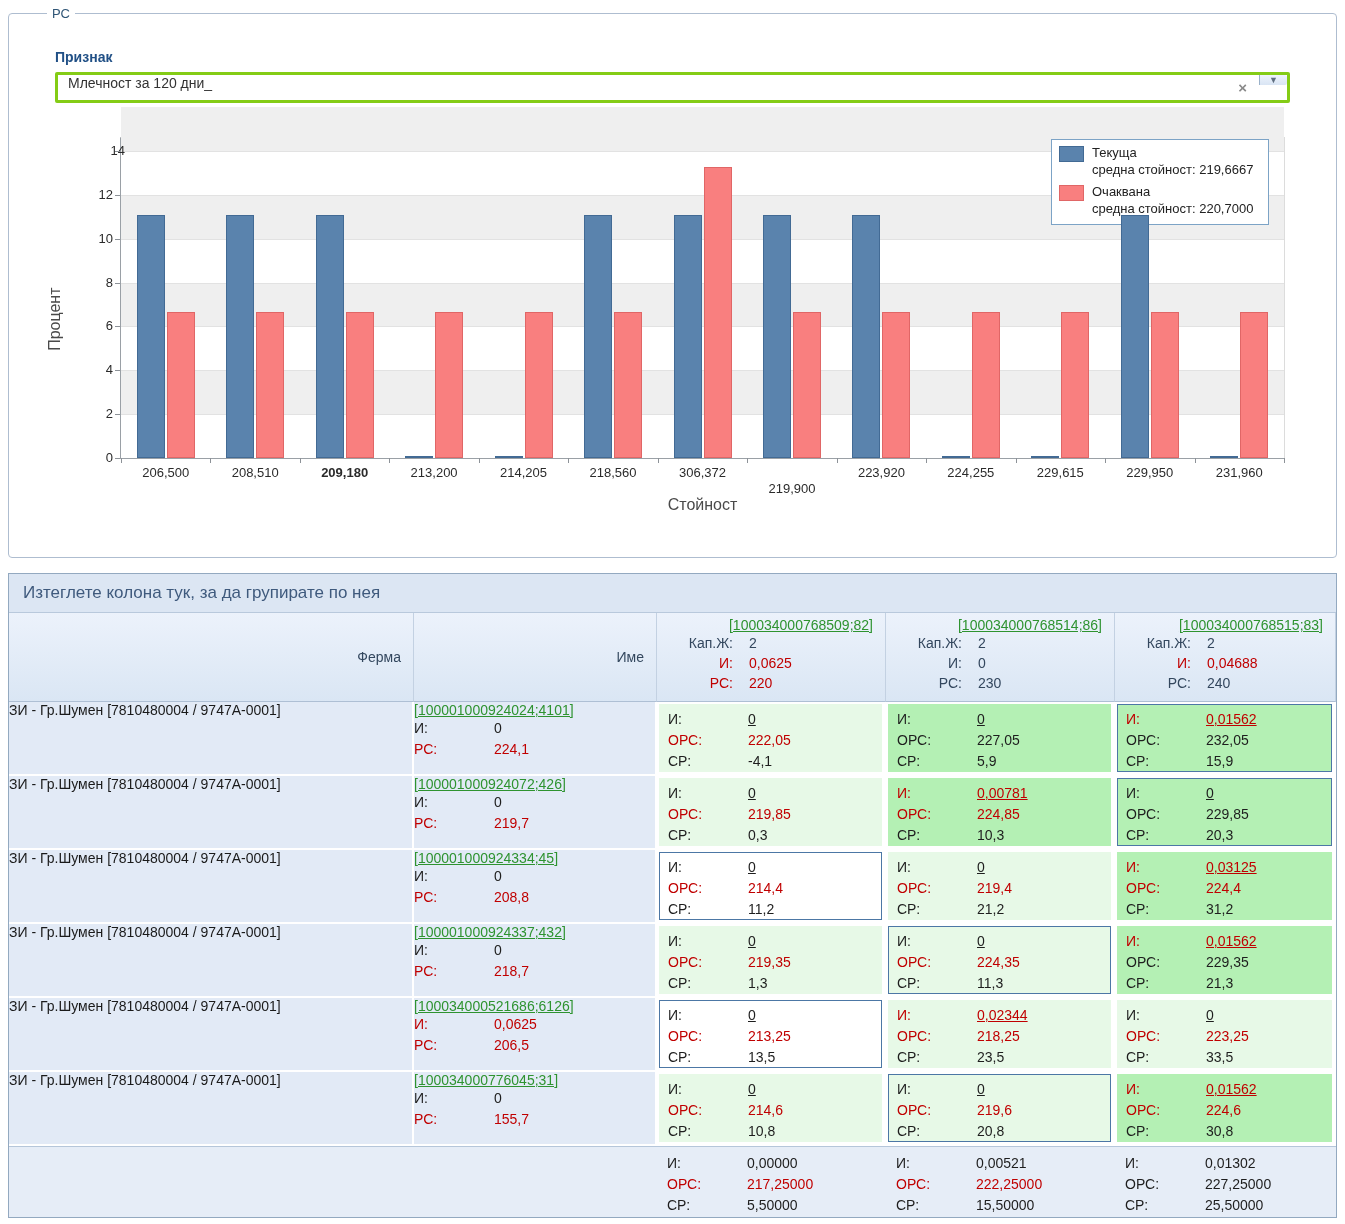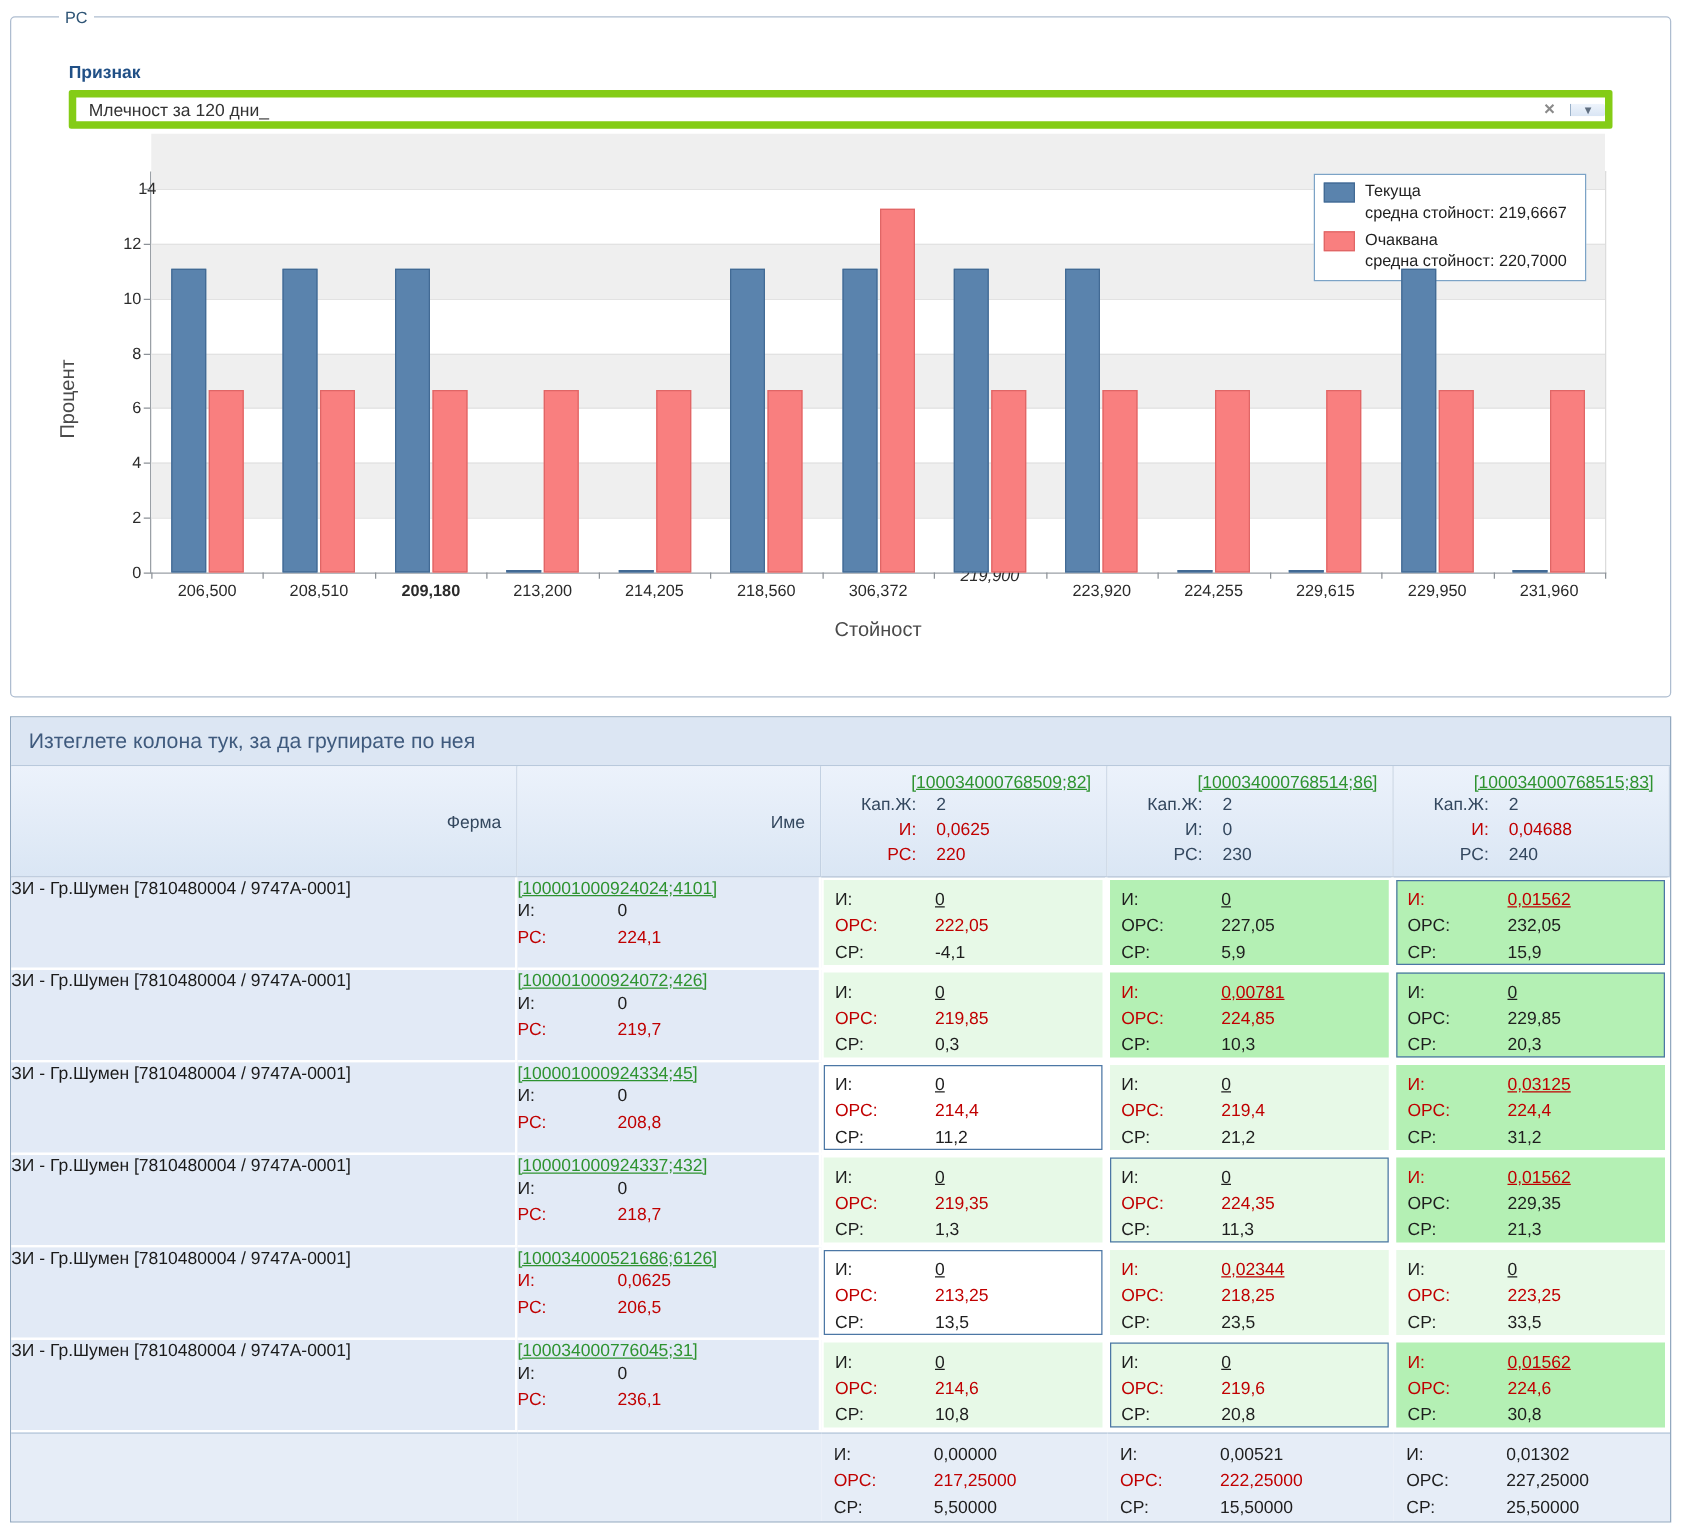--- a/index.html
+++ b/index.html
@@ -20,7 +20,7 @@
   .field-label { margin:28px 0 7px 46px; font-weight:bold; color:#215086; font-size:14px; }
   .combo {
     margin-left:46px; width:calc(100% - 92px); height:31px;
-    border:6px solid #84cc16; border-radius:2px; display:flex; align-items:center; background:#fff;
+    border:3px solid #84cc16; border-radius:2px; display:flex; align-items:flex-start; background:#fff;
   }
   .combo input {
     flex:1; border:none; outline:none; padding:0 10px; font-family:inherit; font-size:14px; color:#333; background:transparent;

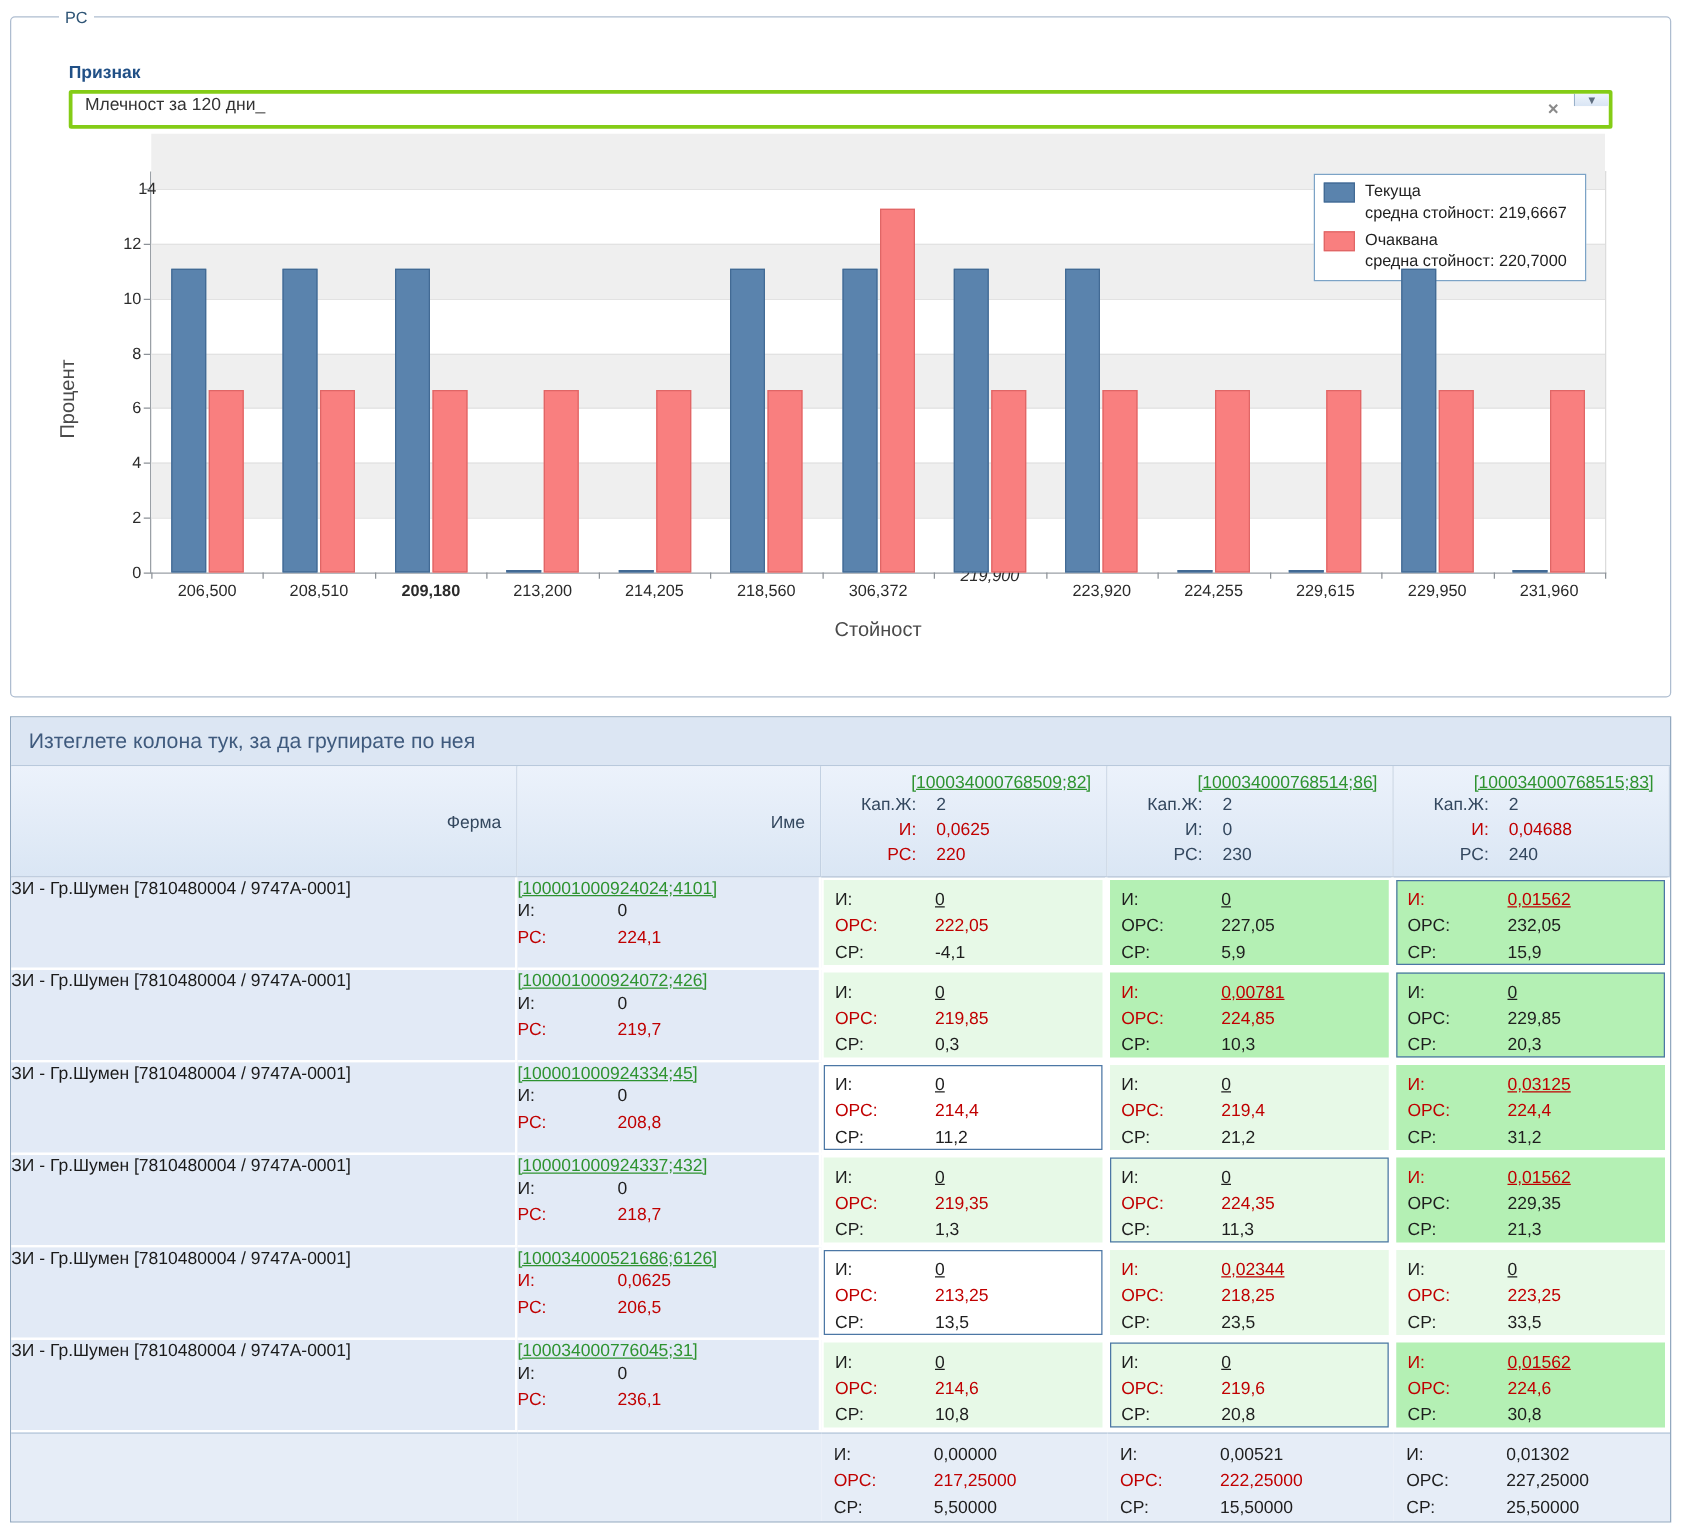--- a/index.html
+++ b/index.html
@@ -184,7 +184,7 @@
       <div class="xtick-mark" style="left: 559.308px; top: 329px; width: 1px; height: 5px;"></div>
       <div class="xcat-label" style="left: 648.769px; width: 89.4615px; top: 336px;">306,372</div>
       <div class="xtick-mark" style="left: 648.769px; top: 329px; width: 1px; height: 5px;"></div>
-      <div class="xcat-label" style="left: 738.231px; width: 89.4615px; top: 324px; font-style: italic;">219,900</div>
+      <div class="xcat-label" style="left: 738.231px; width: 89.4615px; top: 352px;">219,900</div>
       <div class="xtick-mark" style="left: 738.231px; top: 329px; width: 1px; height: 5px;"></div>
       <div class="xcat-label" style="left: 827.692px; width: 89.4615px; top: 336px;">223,920</div>
       <div class="xtick-mark" style="left: 827.692px; top: 329px; width: 1px; height: 5px;"></div>

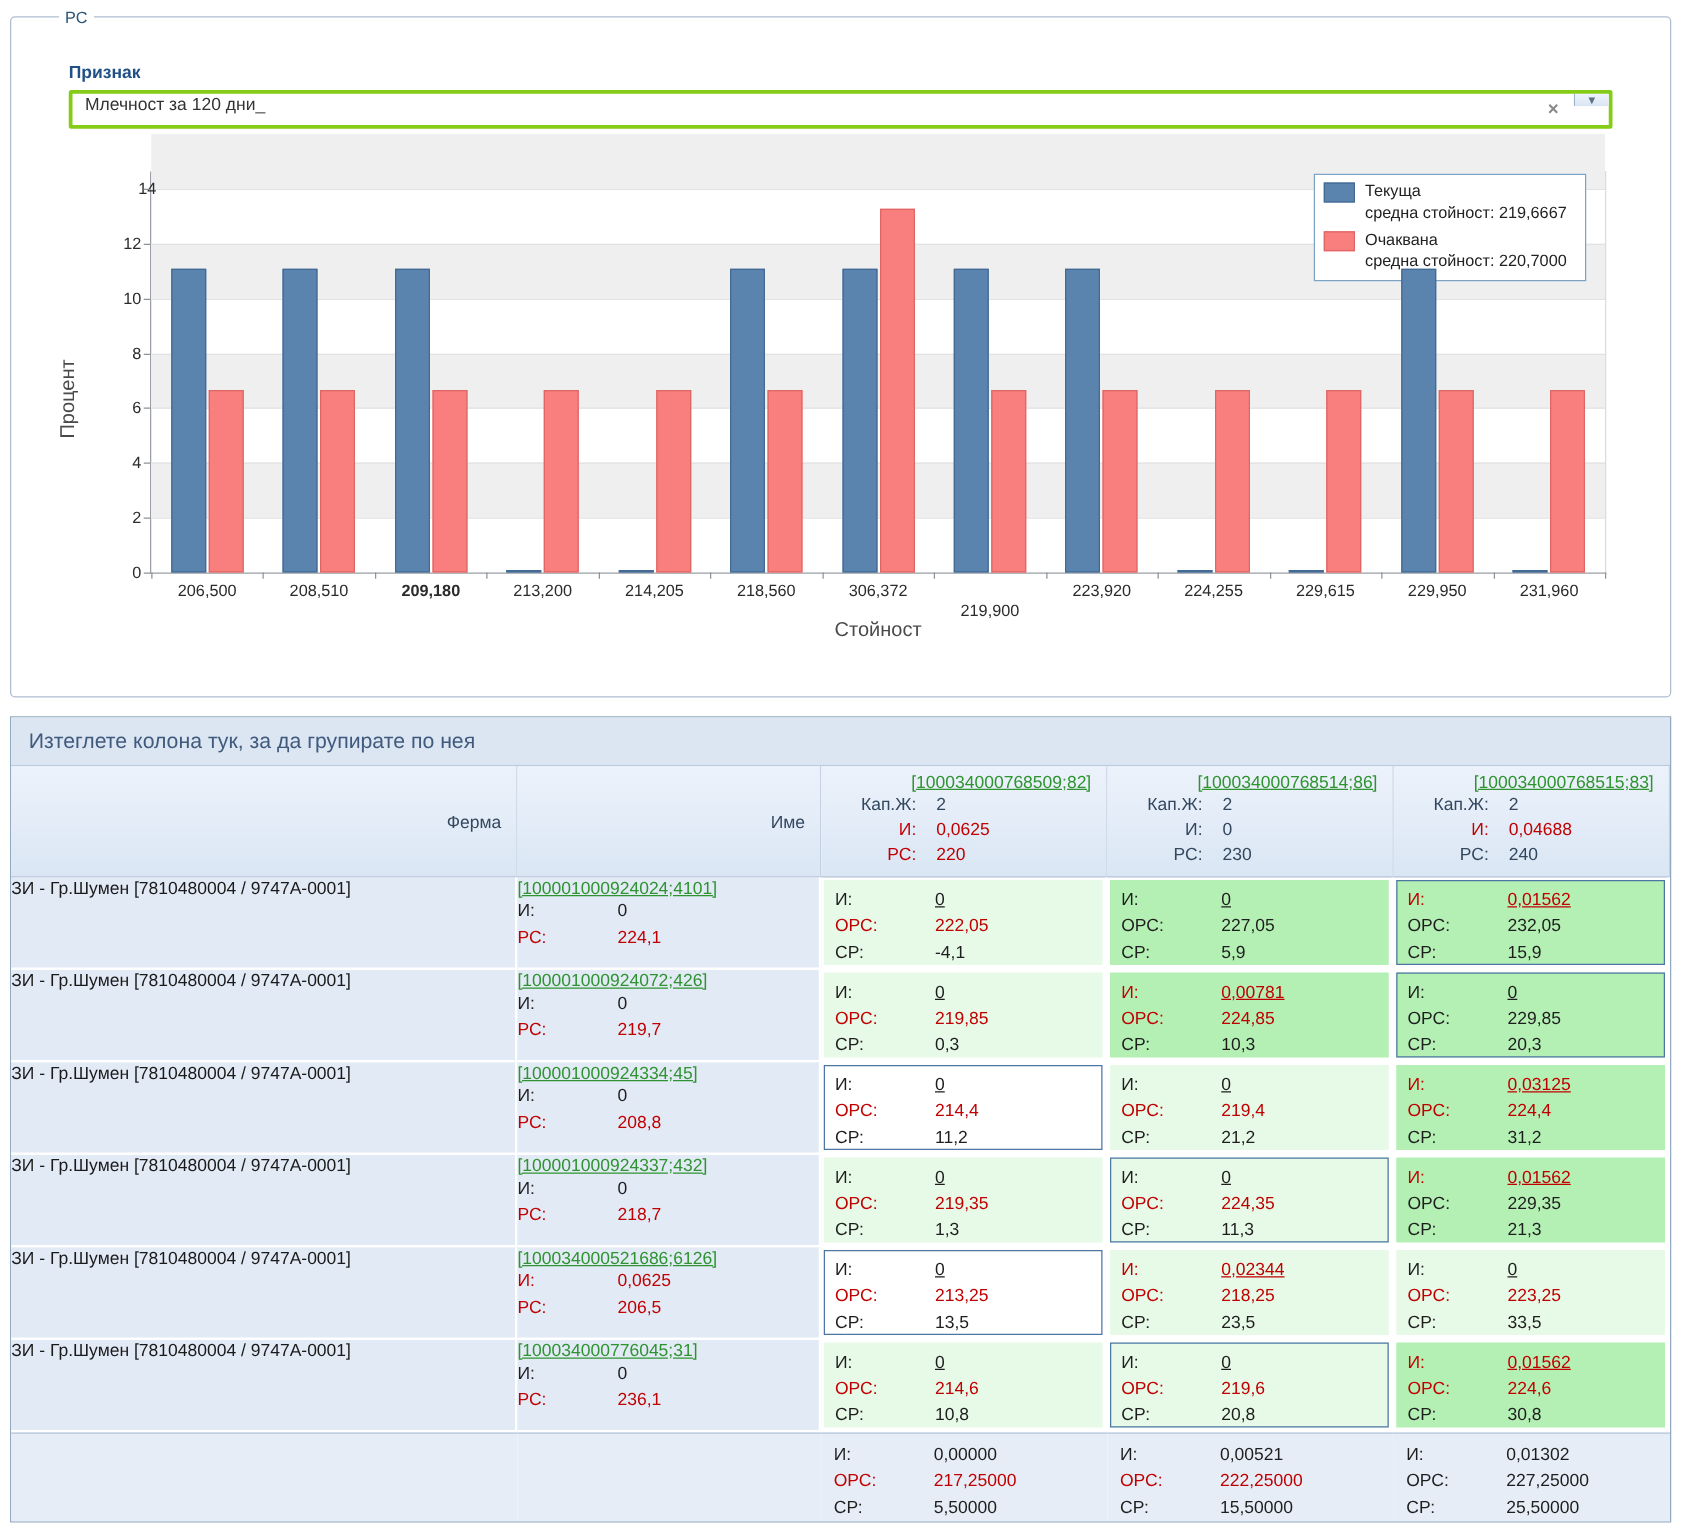--- a/index.html
+++ b/index.html
@@ -598,7 +598,7 @@
             </div>
             <div class="kv">
               <span class="k red">РС:</span>
-              <span class="v red">236,1</span>
+              <span class="v red">155,7</span>
             </div>
           </td>
           <td class="t-data">

